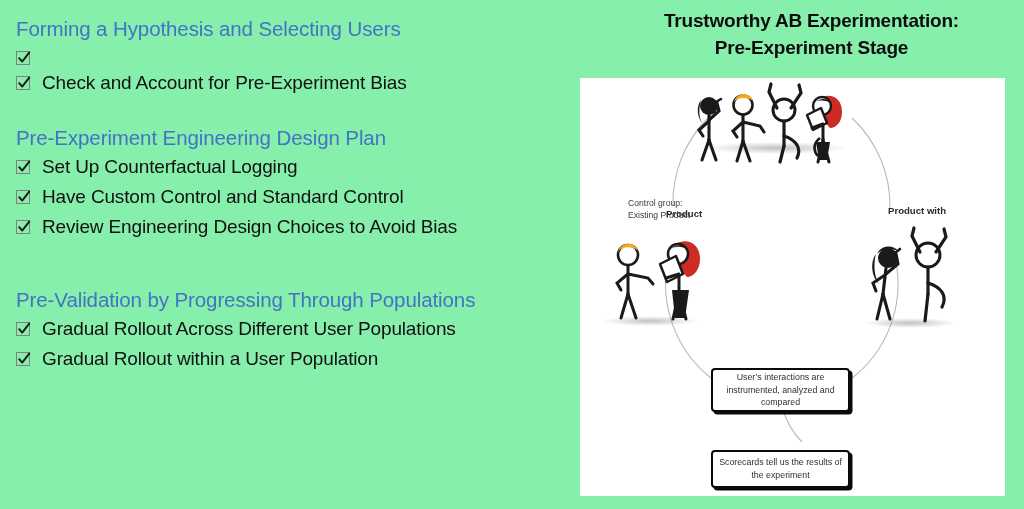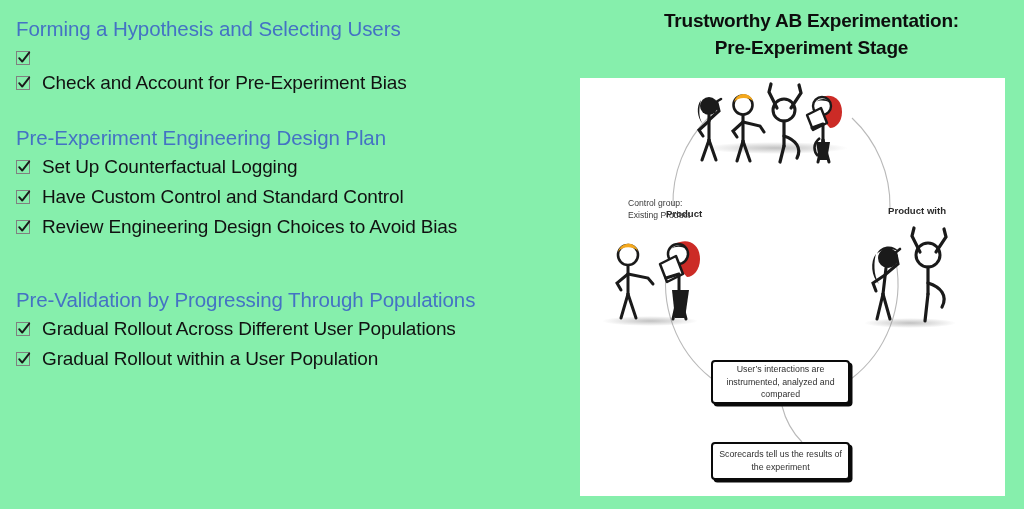--- a/index.html
+++ b/index.html
@@ -157,6 +157,7 @@
     justify-content: center;
     box-sizing: border-box;
     padding: 3px 6px;
+    margin-top: 8px;
   }
   #box-interactions {
     left: 131px;

